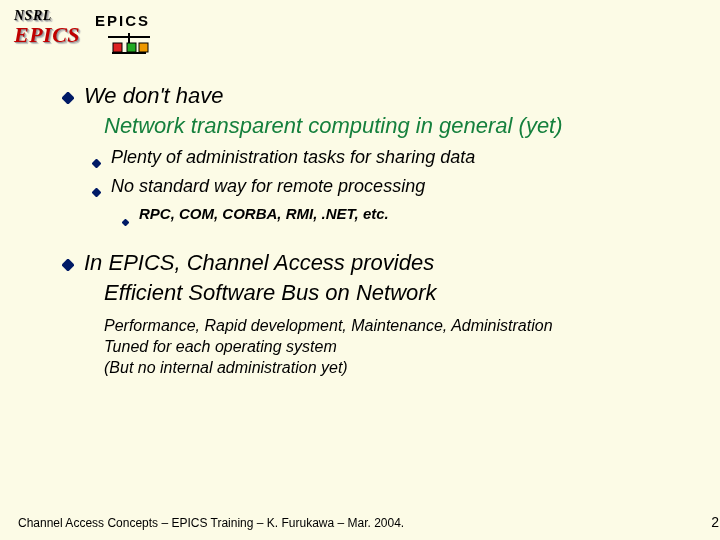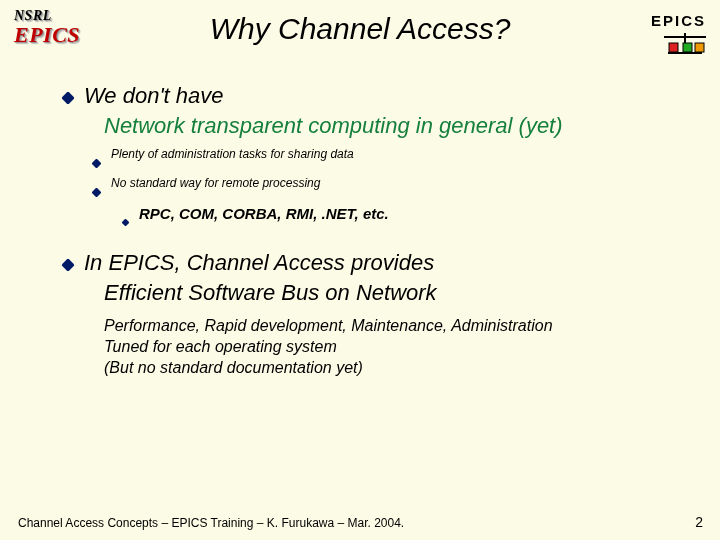--- a/index.html
+++ b/index.html
@@ -118,7 +118,6 @@
     <div class="nsrl">NSRL</div>
     <div class="epics-left">EPICS</div>
   </div>
-  <div class="title">Why Channel Access?</div>
   <div class="right-logo">
     <div class="epics-label">EPICS</div>
     <span class="epics-ico">

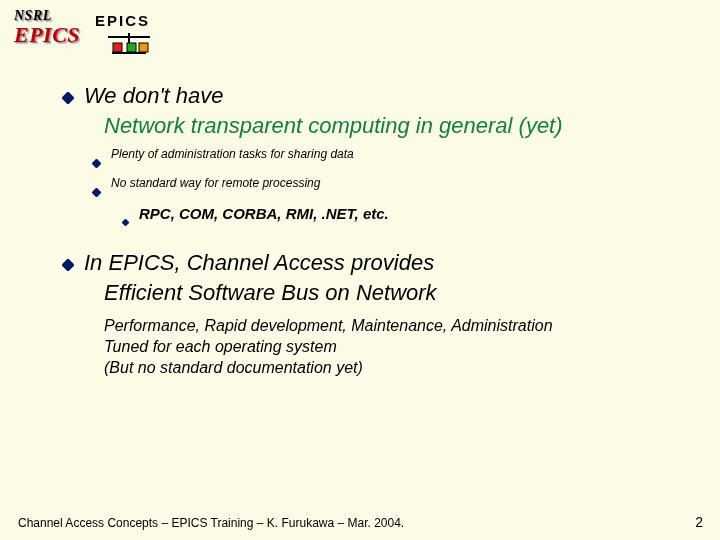--- a/index.html
+++ b/index.html
@@ -85,7 +85,7 @@
   .lvl1 { font-size: 22px; color:#000; }
   .lvl1-sub { font-size: 22px; color:#15803d; padding-left: 42px; margin-bottom: 8px; }
   .lvl2-wrap { padding-left: 30px; }
-  .lvl2 { font-size: 12px; color:#000; }
+  .lvl2 { font-size: 18px; color:#000; }
   .lvl3-wrap { padding-left: 30px; margin-top:4px; margin-bottom:20px;}
   .lvl3 { font-size: 15px; font-weight: bold; color:#000; }
   .sec2 { margin-top: 18px; }

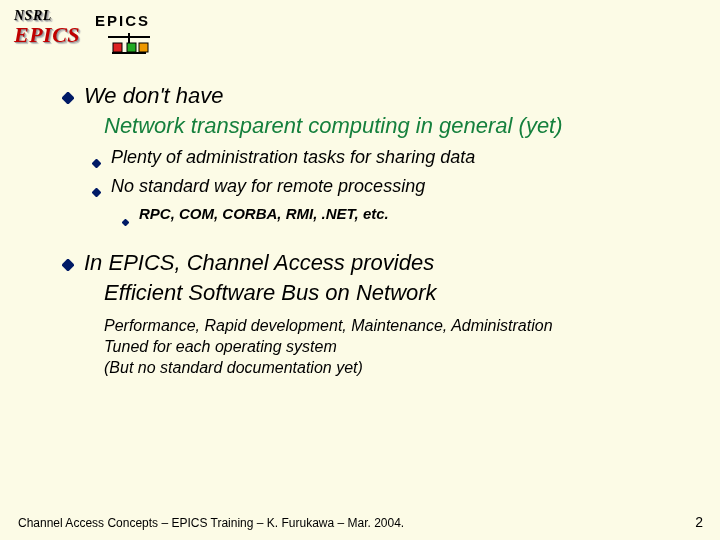--- a/index.html
+++ b/index.html
@@ -192,7 +192,7 @@
     <div class="perf-block">
       <div class="perf">Performance, Rapid development, Maintenance, Administration</div>
       <div class="perf">Tuned for each operating system</div>
-      <div class="perf">(But no standard documentation yet)</div>
+      <div class="perf">(But no internal administration yet)</div>
     </div>
   </div>
 

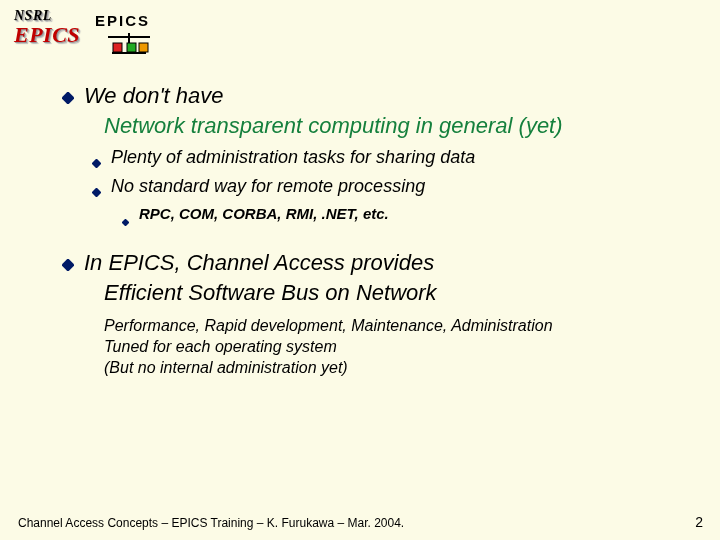--- a/index.html
+++ b/index.html
@@ -96,7 +96,7 @@
     position: absolute;
     bottom: 10px;
     left: 18px;
-    right: 17px;
+    right: 1px;
     display: flex;
     justify-content: space-between;
     align-items: flex-end;

